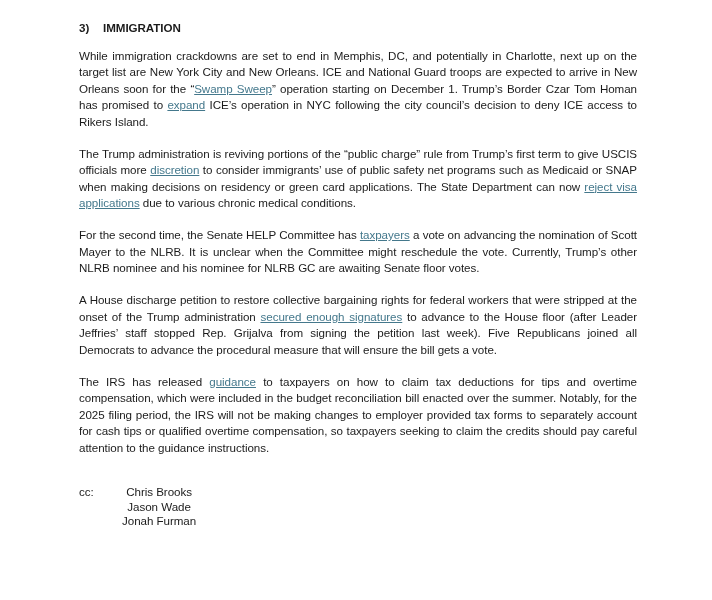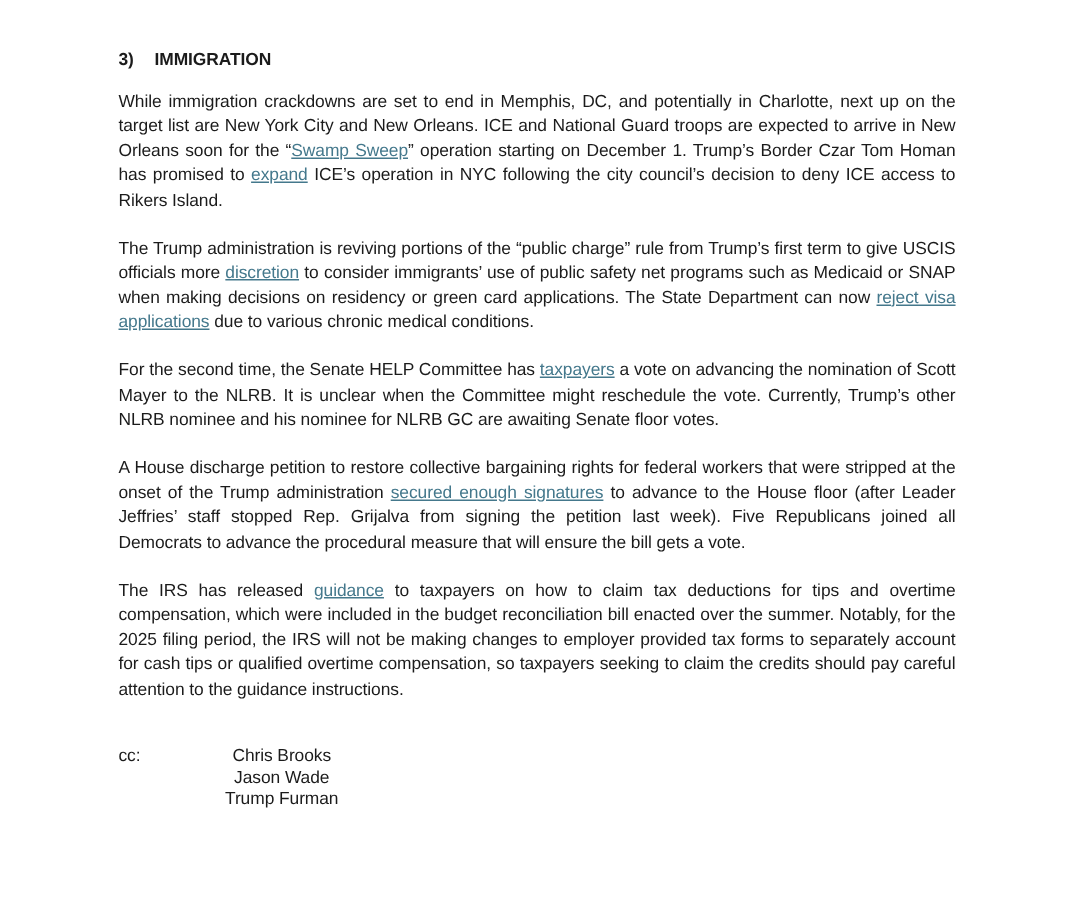--- a/index.html
+++ b/index.html
@@ -18,7 +18,7 @@
     box-sizing: border-box;
     width: 712px;
     height: 600px;
-    padding: 32px 75px 0 79px;
+    padding: 20px 75px 0 79px;
     background: #ffffff;
   }
   .doc {

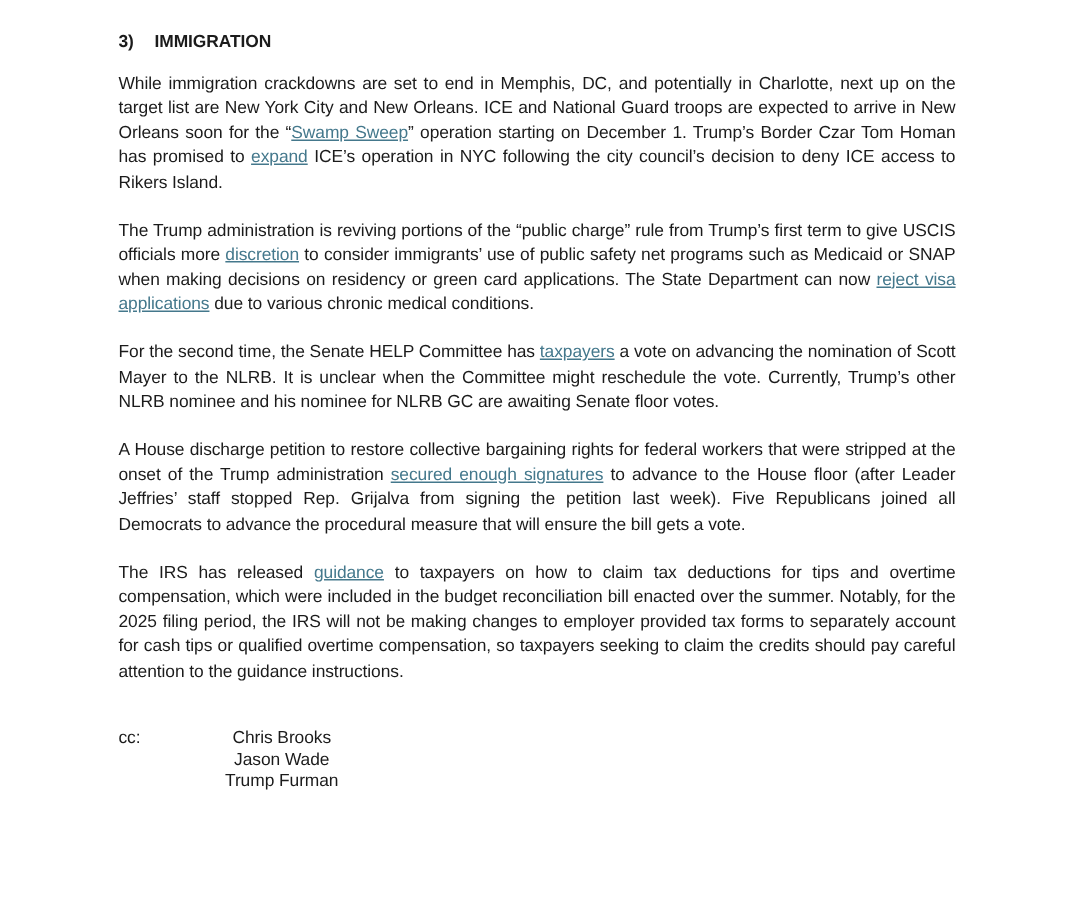--- a/index.html
+++ b/index.html
@@ -60,7 +60,6 @@
   }
   .cc-row {
     display: flex;
-    gap: 28px;
   }
   .cc-label {
     width: 43px;

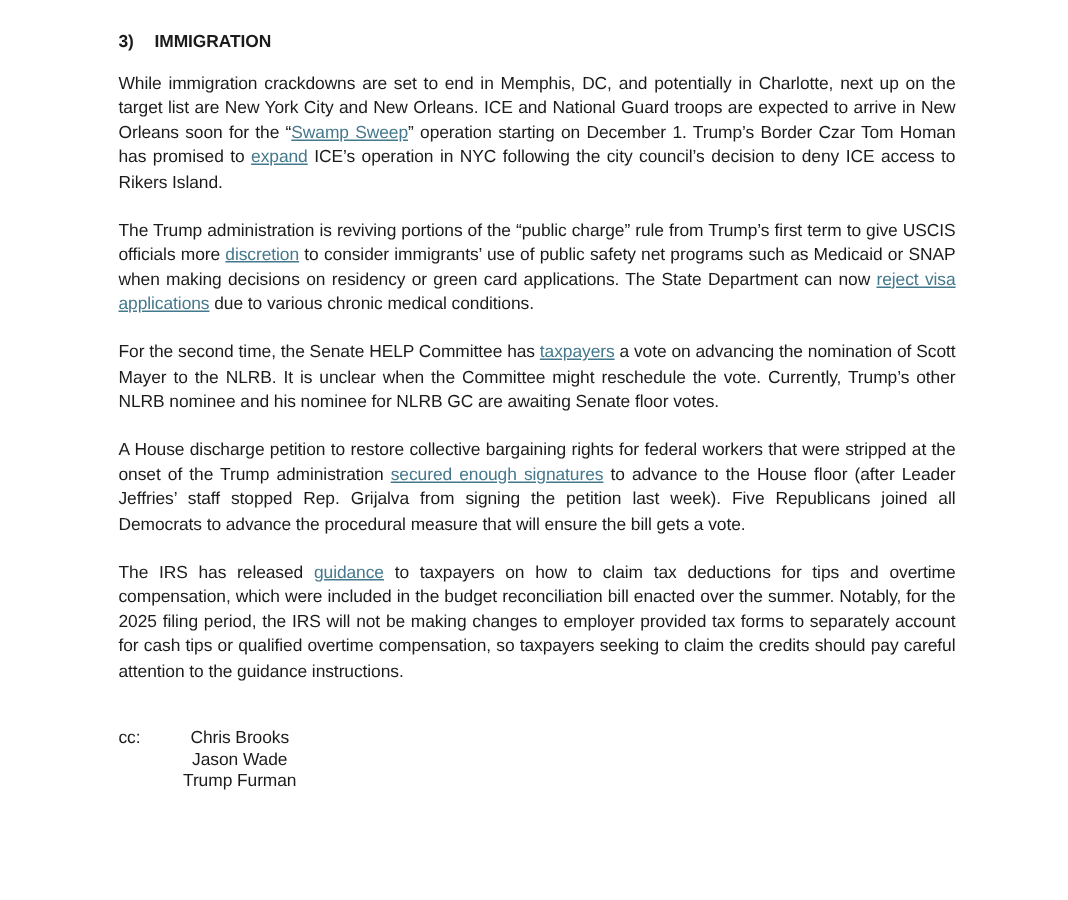--- a/index.html
+++ b/index.html
@@ -95,7 +95,7 @@
         <span class="cc-names">
           <span class="footer-line" style="display:block">Chris Brooks</span>
           <span class="footer-line" style="display:block">Jason Wade</span>
-          <span class="footer-line" style="display:block">Trump Furman</span>
+          <span class="footer-line" style="display:block">Jonah Furman</span>
         </span>
       </div>
     </div>

